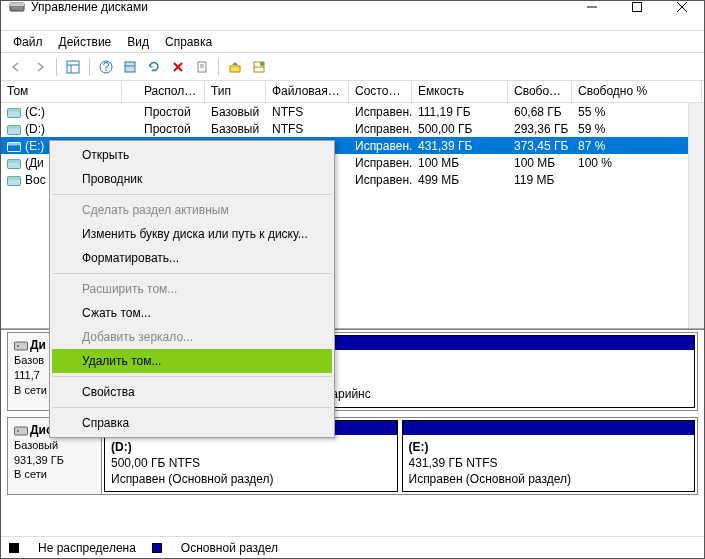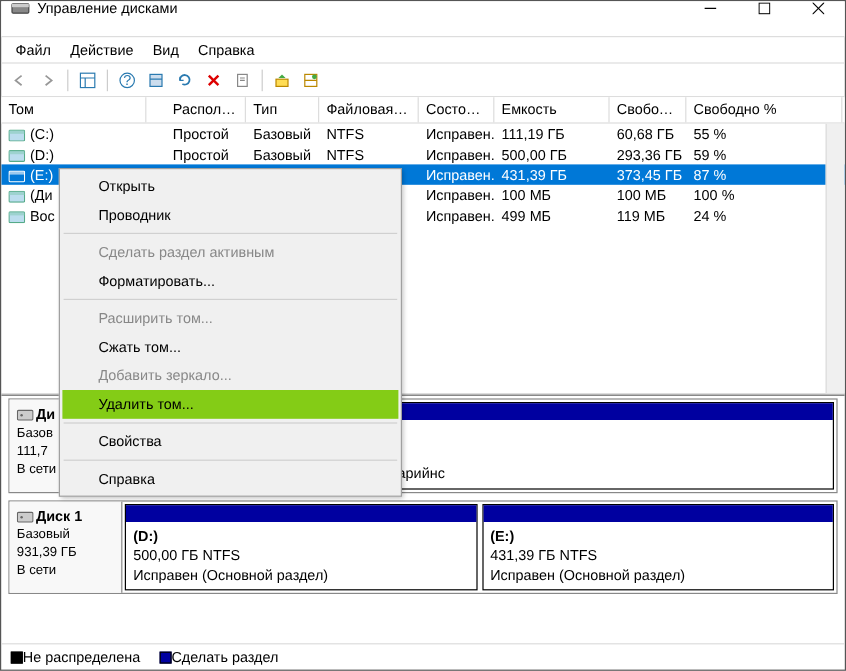--- a/index.html
+++ b/index.html
@@ -264,7 +264,6 @@
         <div class="list-cell c-state">Исправен...</div>
         <div class="list-cell c-cap">499 МБ</div>
         <div class="list-cell c-free">119 МБ</div>
-        <div class="list-cell c-freepct">24 %</div>
       </div>
     </div>
 </div>

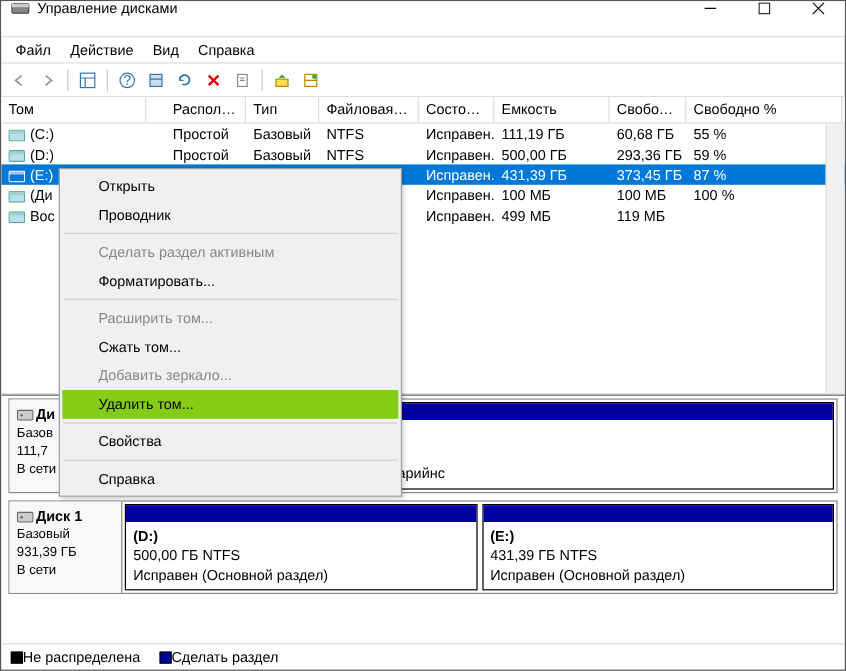--- a/index.html
+++ b/index.html
@@ -315,6 +315,7 @@
     <div class="ctx-item">Проводник</div>
     <div class="ctx-sep"></div>
     <div class="ctx-item disabled">Сделать раздел активным</div>
+    <div class="ctx-item">Изменить букву диска или путь к диску...</div>
     <div class="ctx-item">Форматировать...</div>
     <div class="ctx-sep"></div>
     <div class="ctx-item disabled">Расширить том...</div>

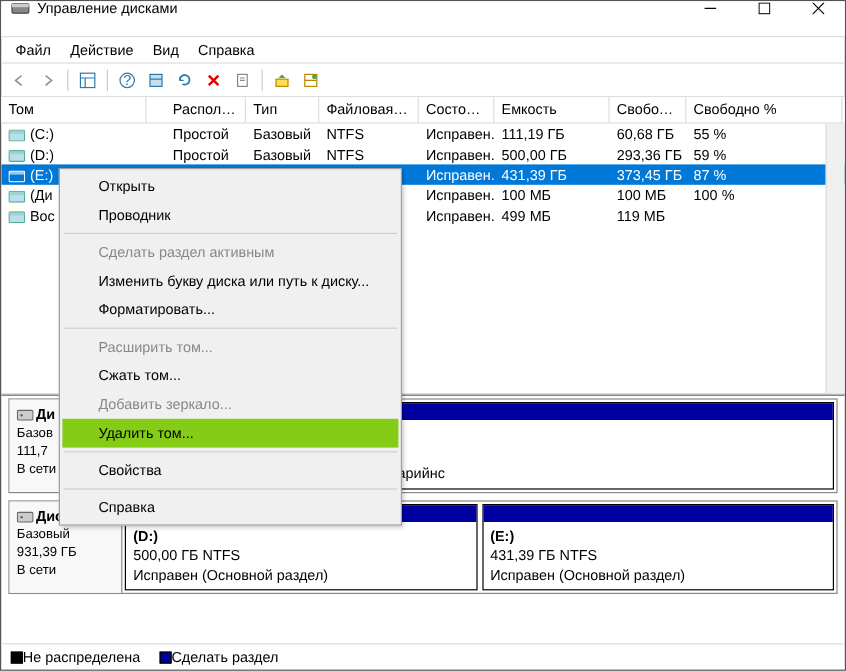--- a/index.html
+++ b/index.html
@@ -62,7 +62,7 @@
 
 
 .legend { height: 22px; border-top: 1px solid #ddd; display: flex; align-items: center; padding: 0 8px; gap: 16px; font-size: 12px; }
-.legend-item { display: flex; align-items: center; gap: 0; }
+.legend-item { display: flex; align-items: center; gap: 19px; }
 .legend-swatch { width: 10px; height: 10px; border: 1px solid #000; }
 
 

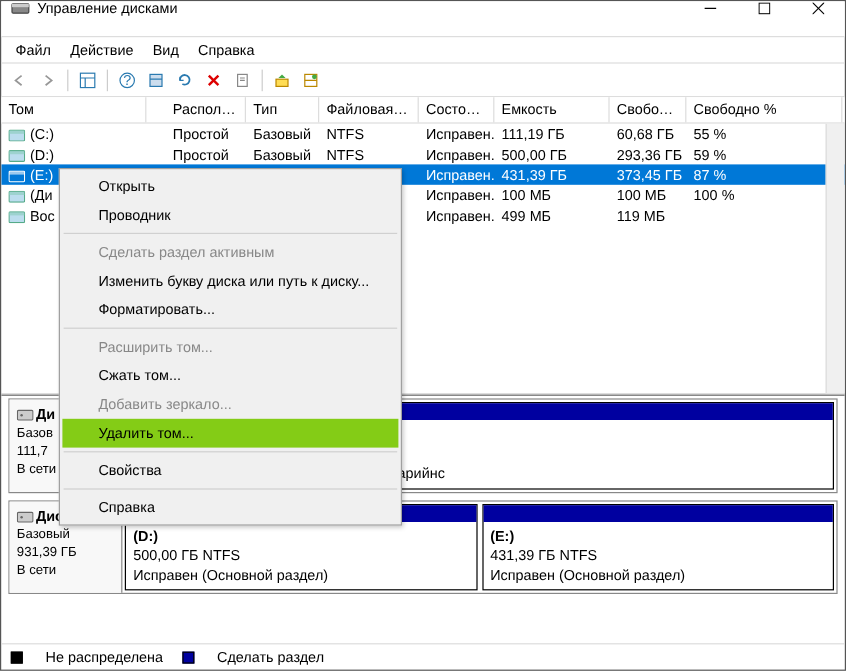--- a/index.html
+++ b/index.html
@@ -306,7 +306,7 @@
   </div>
   <div class="legend-item">
     <span class="legend-swatch" style="background:#0000a0"></span>
-    <span>Сделать раздел</span>
+    <span>Основной раздел</span>
   </div>
 </div>
 

